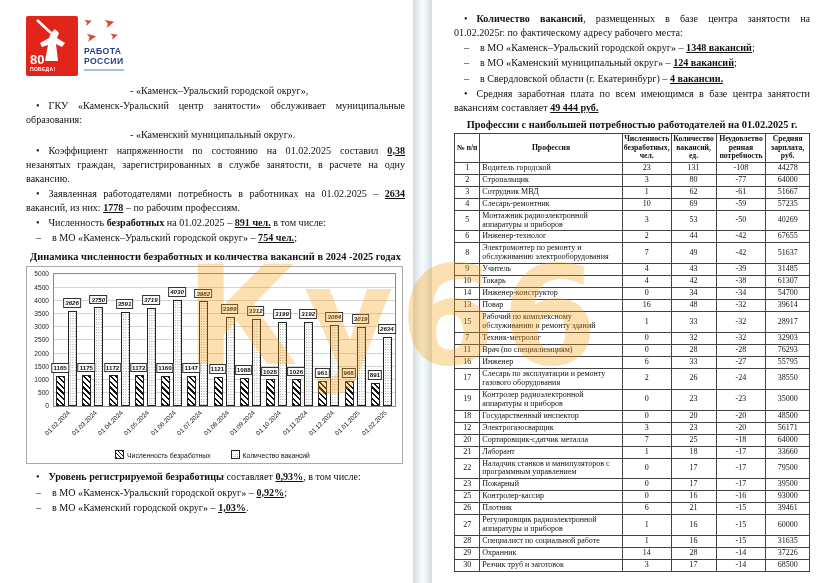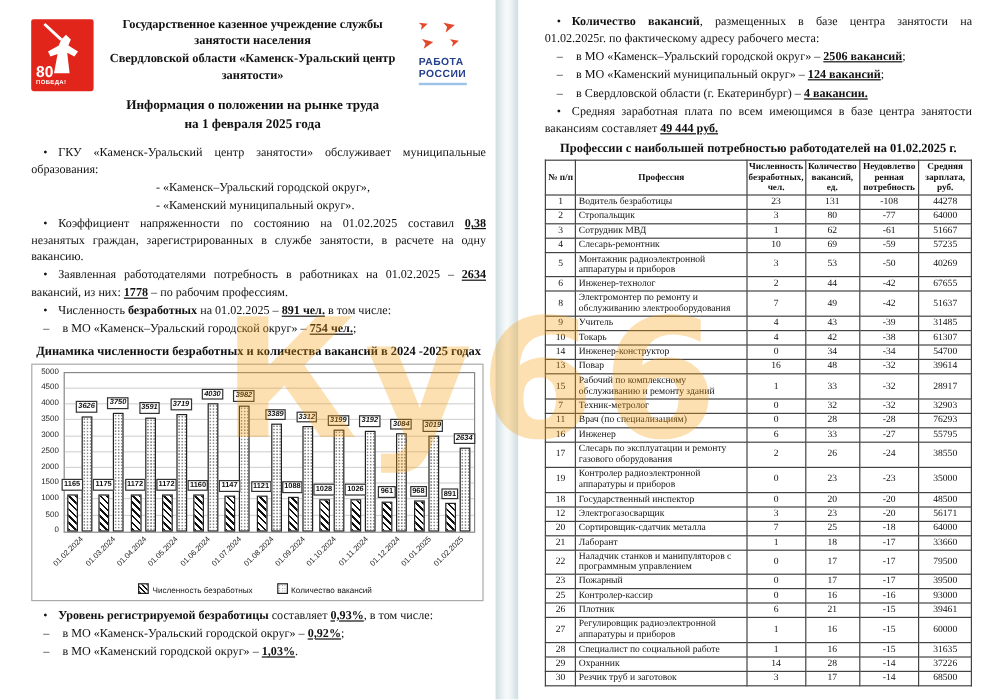--- a/index.html
+++ b/index.html
@@ -84,12 +84,6 @@
         <div class="logo80-num">80</div>
         <div class="logo80-word">ПОБЕДА!</div>
       </div>
-      <div class="header-text">
-        <div class="org">Государственное казенное учреждение службы занятости населения</div>
-        <div class="org">Свердловской области «Каменск-Уральский центр занятости»</div>
-        <div class="doc-title first">Информация о положении на рынке труда</div>
-        <div class="doc-title">на 1 февраля 2025 года</div>
-      </div>
       <div class="logo-rr">
         <div class="rr-arrows">
           <span class="rr-a1">➤</span>

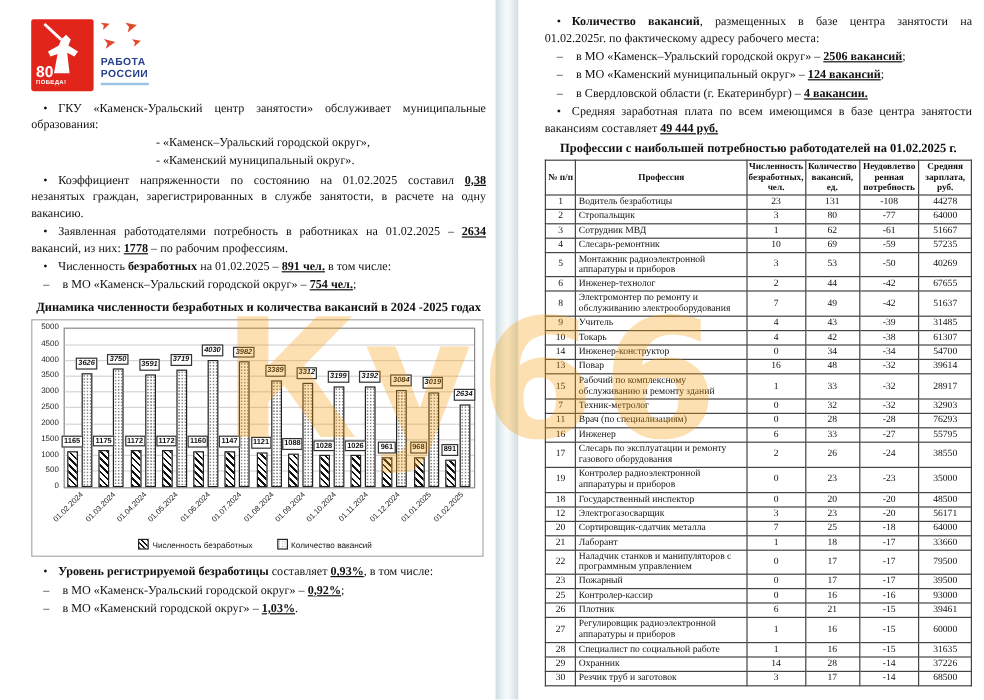--- a/index.html
+++ b/index.html
@@ -277,7 +277,7 @@
   <div class="page page-right">
     <div class="paras" id="paras-right">
         <div class="para bullet"><span class="marker">•</span><span class="seg-b">Количество вакансий</span><span>, размещенных в базе центра занятости на 01.02.2025г. по фактическому адресу рабочего места:</span></div>
-        <div class="para dash"><span class="marker">–</span><span>в МО «Каменск–Уральский городской округ» – </span><span class="seg-u">2506 вакансий</span><span>;</span></div>
+        <div class="para dash"><span class="marker">–</span><span>в МО «Каменск–Уральский городской округ» – </span><span class="seg-u">1348 вакансий</span><span>;</span></div>
         <div class="para dash"><span class="marker">–</span><span>в МО «Каменский муниципальный округ» – </span><span class="seg-u">124 вакансий</span><span>;</span></div>
         <div class="para dash"><span class="marker">–</span><span>в Свердловской области (г. Екатеринбург) – </span><span class="seg-u">4 вакансии.</span></div>
         <div class="para bullet"><span class="marker">•</span><span>Средняя заработная плата по всем имеющимся в базе центра занятости вакансиям составляет </span><span class="seg-u">49 444 руб.</span></div>

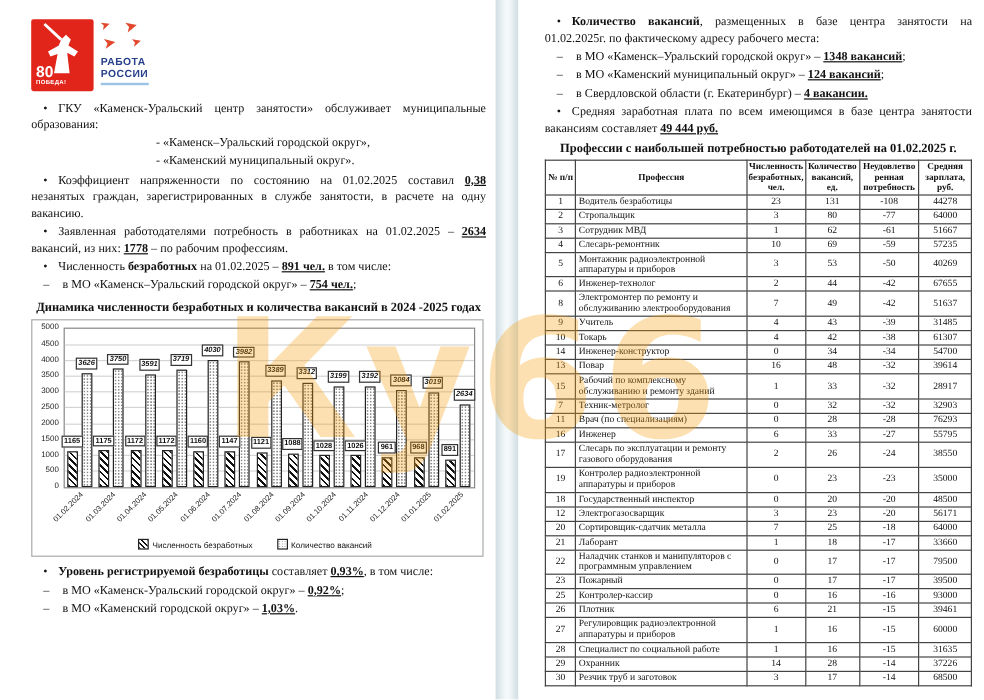--- a/index.html
+++ b/index.html
@@ -100,8 +100,8 @@
     </div>
 
     <div class="paras" id="paras-top">
+        <div class="para indent"><span>- «Каменск–Уральский городской округ»,</span></div>
         <div class="para bullet"><span class="marker">•</span><span>ГКУ «Каменск-Уральский центр занятости» обслуживает муниципальные образования:</span></div>
-        <div class="para indent"><span>- «Каменск–Уральский городской округ»,</span></div>
         <div class="para indent"><span>- «Каменский муниципальный округ».</span></div>
         <div class="para bullet"><span class="marker">•</span><span>Коэффициент напряженности по состоянию на 01.02.2025 составил </span><span class="seg-u">0,38</span><span> незанятых граждан, зарегистрированных в службе занятости, в расчете на одну вакансию.</span></div>
         <div class="para bullet"><span class="marker">•</span><span>Заявленная работодателями потребность в работниках на 01.02.2025 – </span><span class="seg-u">2634</span><span> вакансий, из них: </span><span class="seg-u">1778</span><span> – по рабочим профессиям.</span></div>

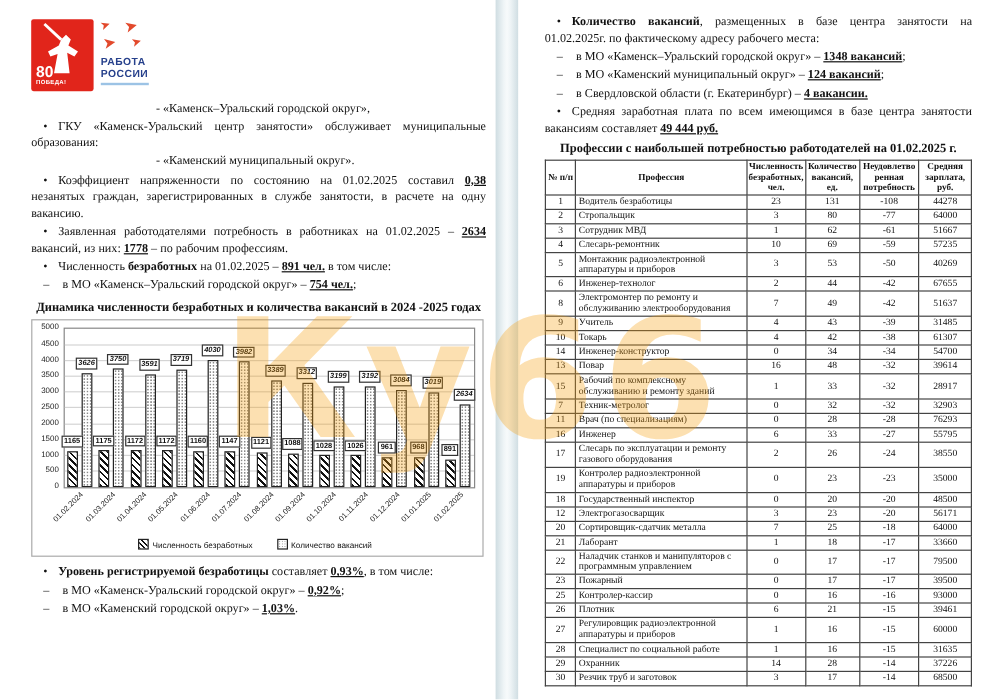--- a/index.html
+++ b/index.html
@@ -305,7 +305,7 @@
       <tbody>
           <tr>
             <td class="c-num">1</td>
-            <td class="c-prof">Водитель безработицы</td>
+            <td class="c-prof">Водитель городской</td>
             <td class="c-val">23</td>
             <td class="c-val">131</td>
             <td class="c-val">-108</td>

